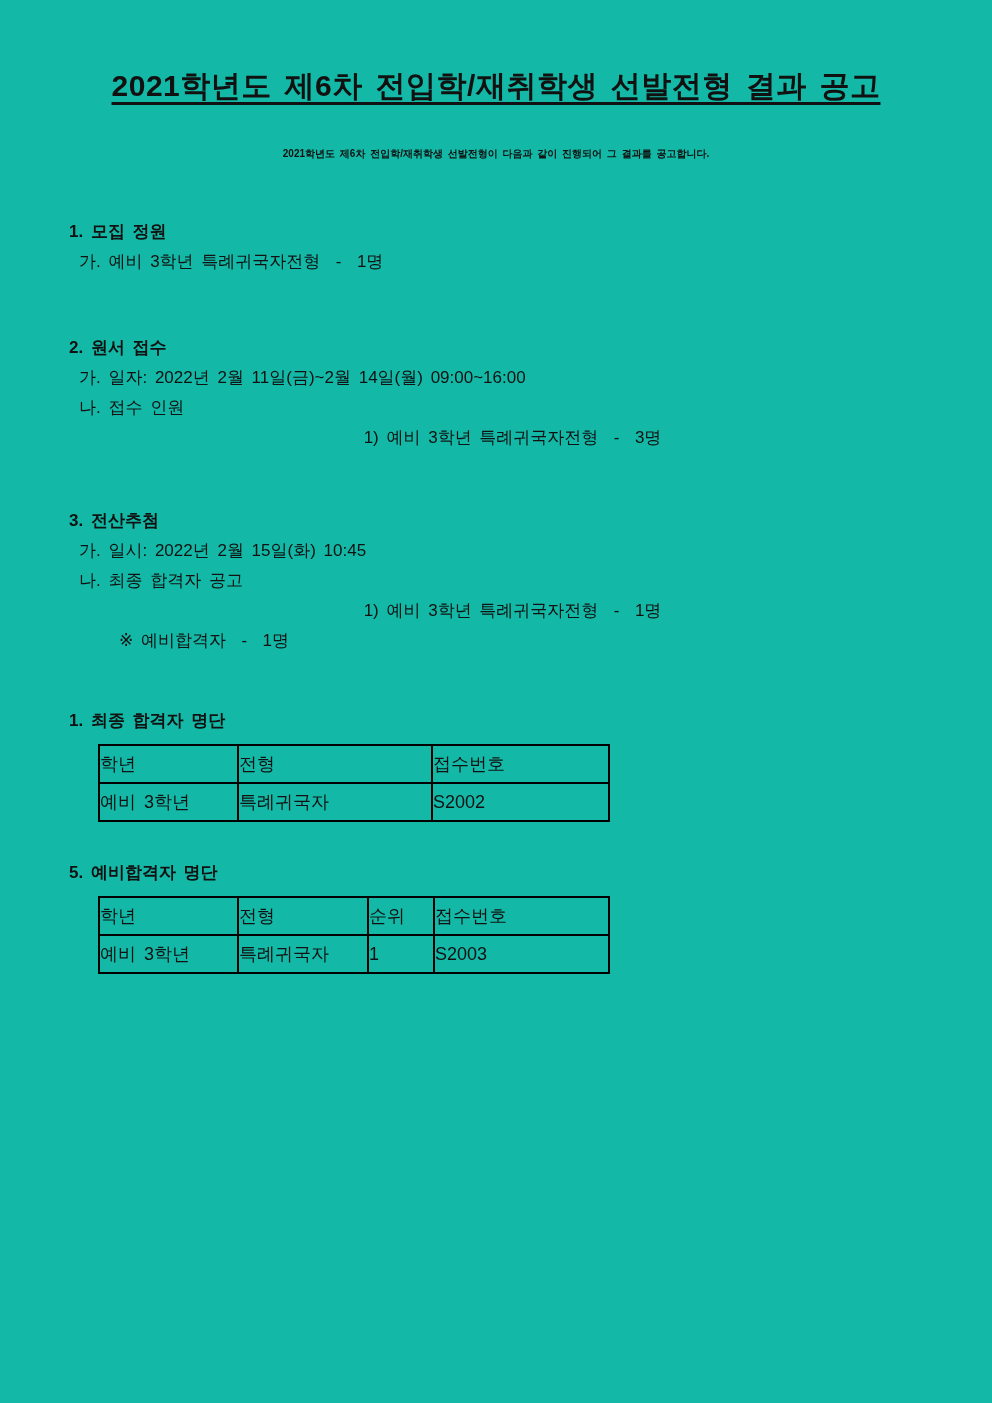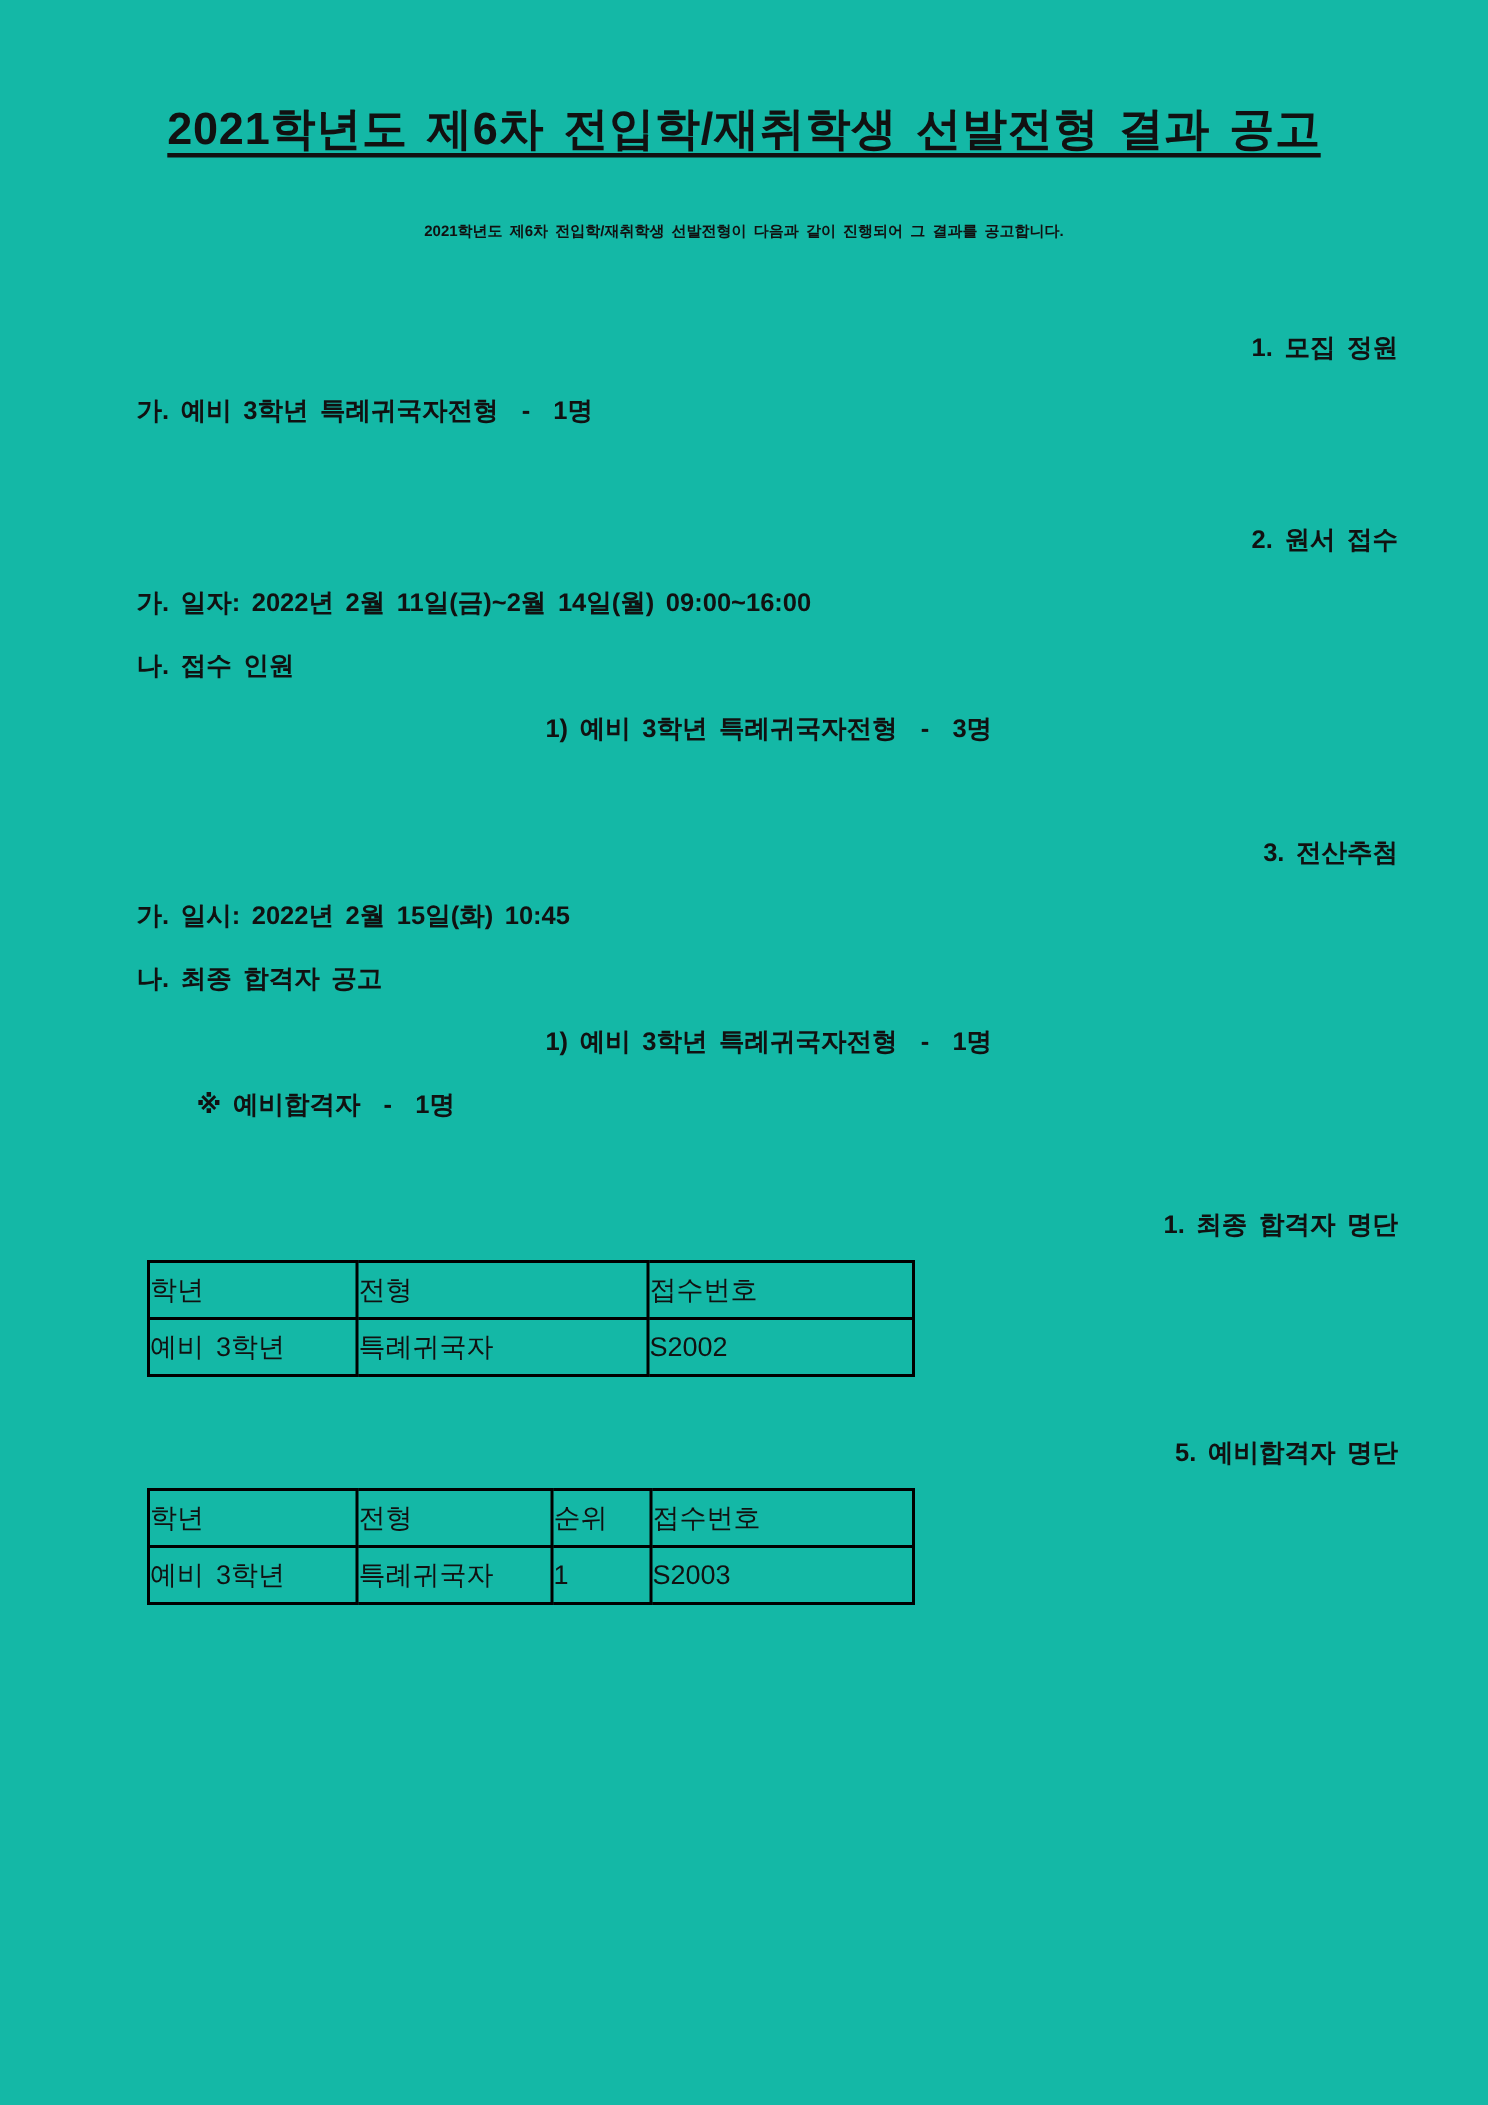--- a/index.html
+++ b/index.html
@@ -46,7 +46,6 @@
     line-height: 30px;
     word-spacing: 3px;
     white-space: pre-wrap;
-    text-align: right;
   }
   .line {
     margin: 12px;

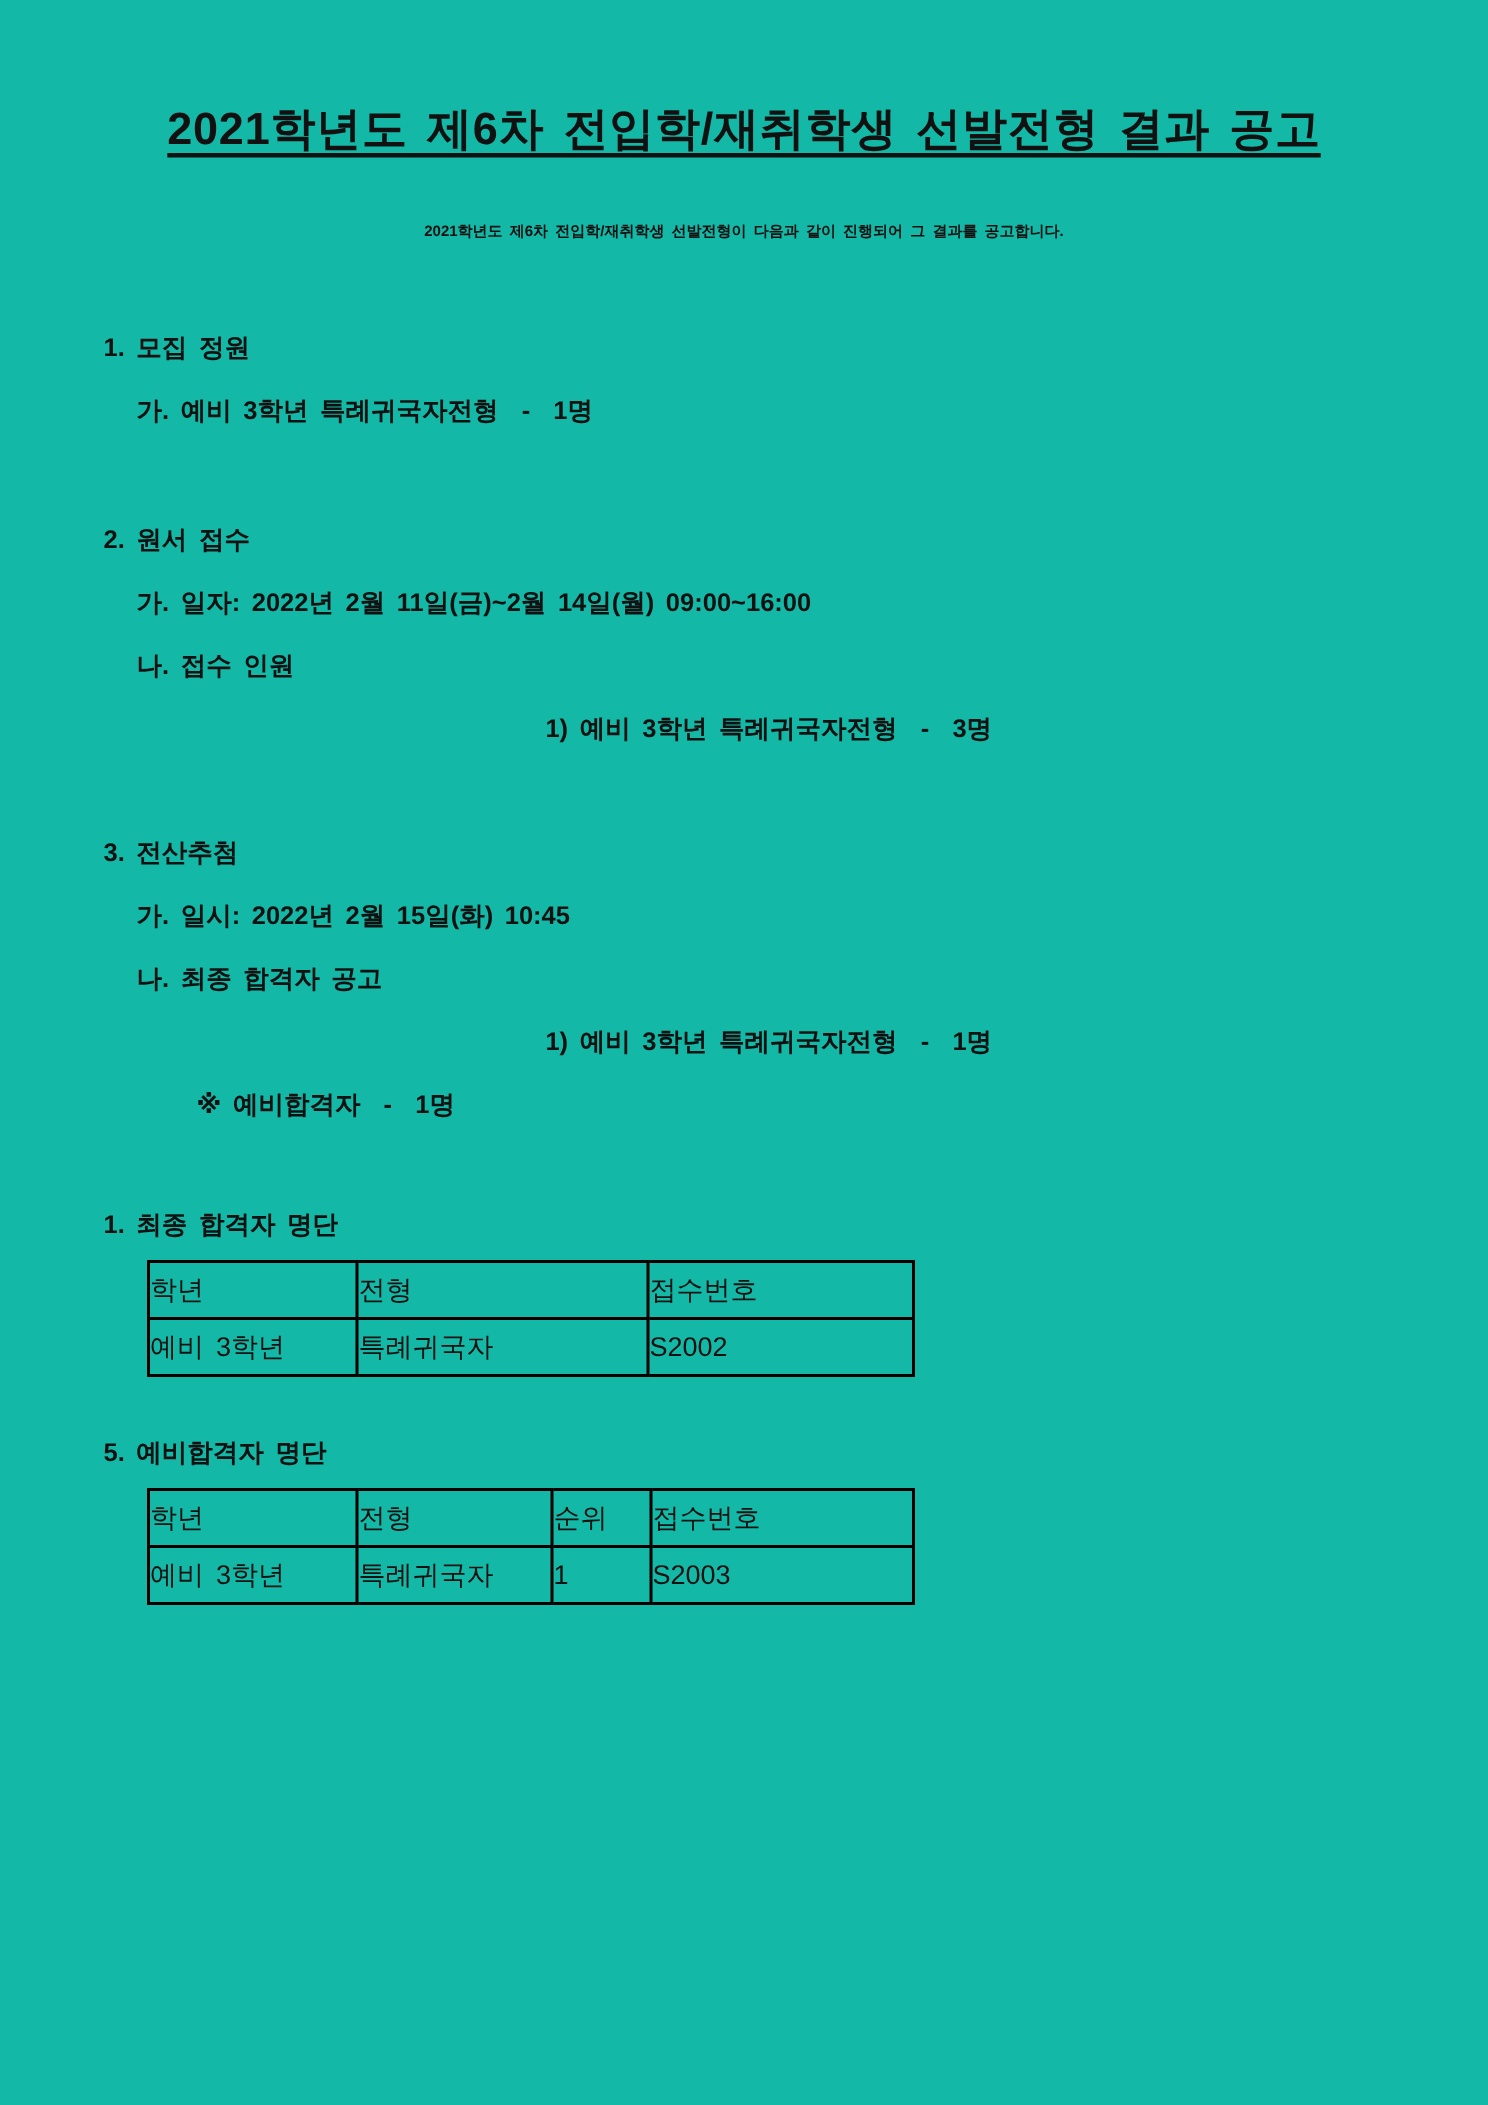--- a/index.html
+++ b/index.html
@@ -48,9 +48,9 @@
     white-space: pre-wrap;
   }
   .line {
-    margin: 12px;
+    margin: 0;
     font-size: 17px;
-    font-weight: bold;
+    font-weight: normal;
     line-height: 30px;
     word-spacing: 3px;
     white-space: pre-wrap;

